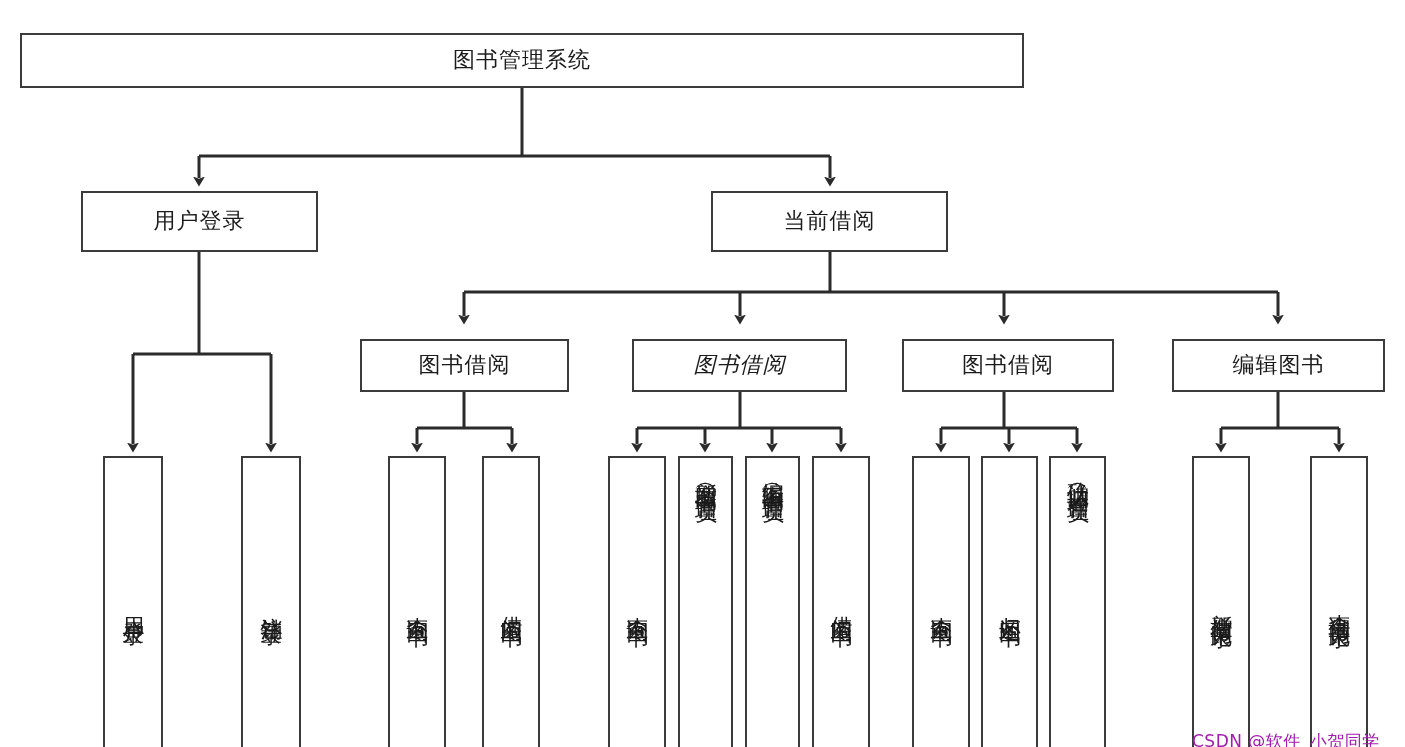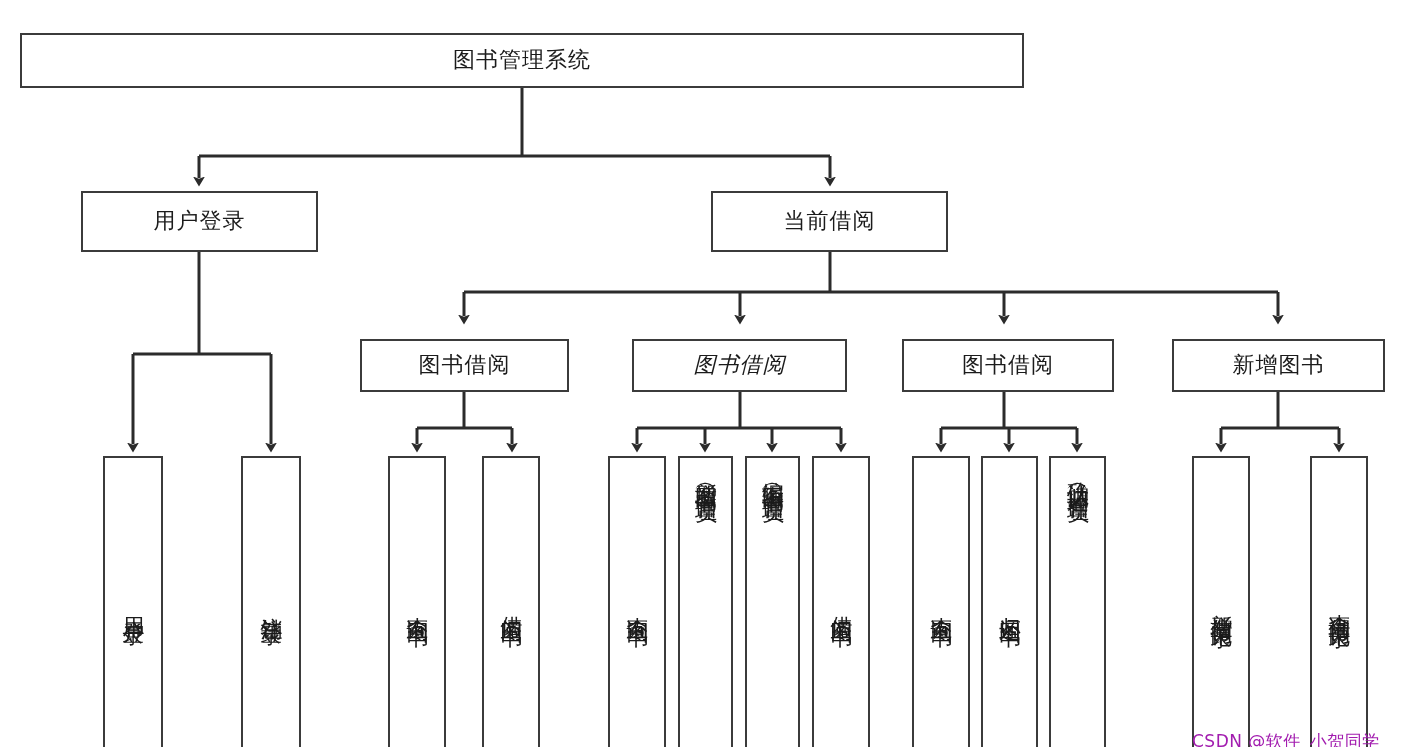--- a/index.html
+++ b/index.html
@@ -147,7 +147,7 @@
     <span>图书借阅</span>
   </div>
   <div class="node h" style="left:1172px; top:319px; width:213px; height:53px;">
-    <span>新增图书</span>
+    <span>编辑图书</span>
   </div>
 
   <div class="node v mid" style="left:103px; top:436px; width:60px; height:297px;">

